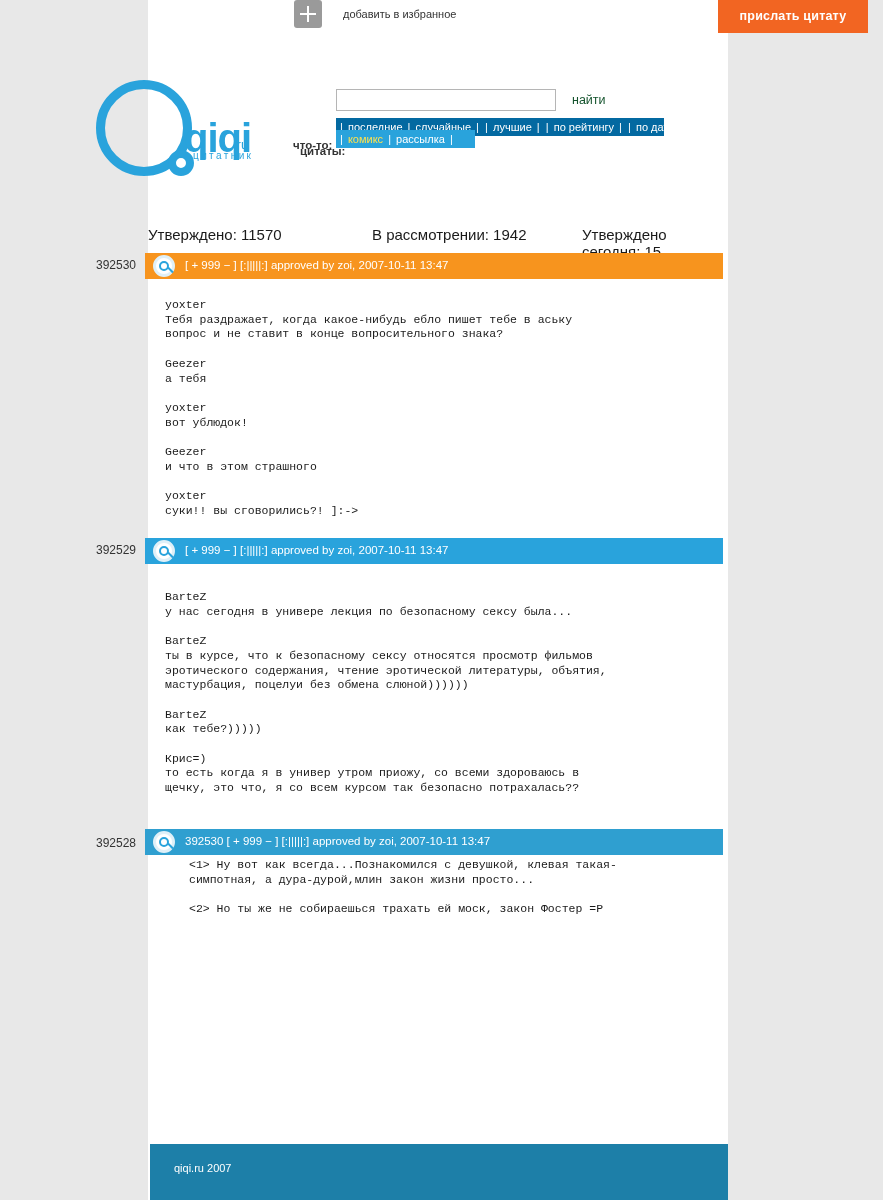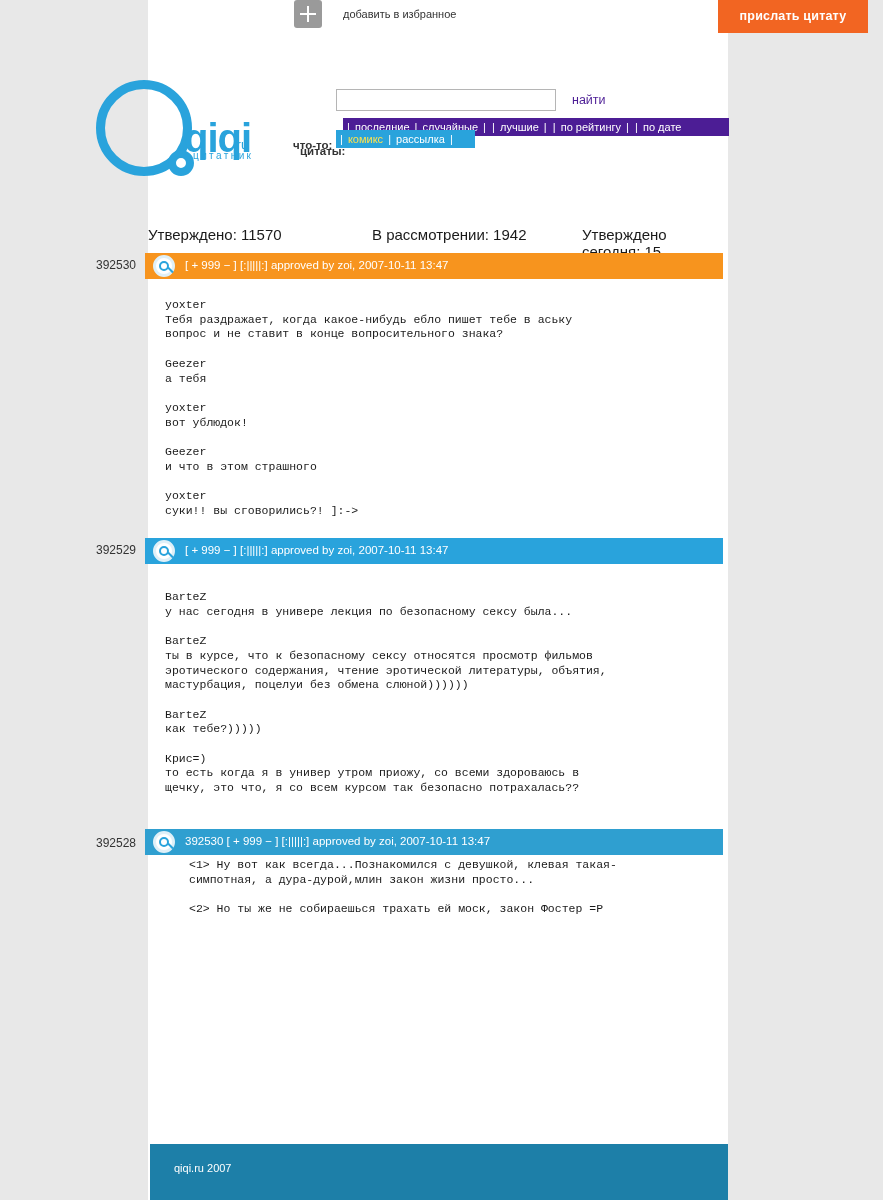--- a/index.html
+++ b/index.html
@@ -151,7 +151,7 @@
     left: 572px;
     top: 93px;
     font-size: 12.5px;
-    color: #4c1d95;
+    color: #14532d;
   }
   .nav-lbl-1 {
     position: absolute;

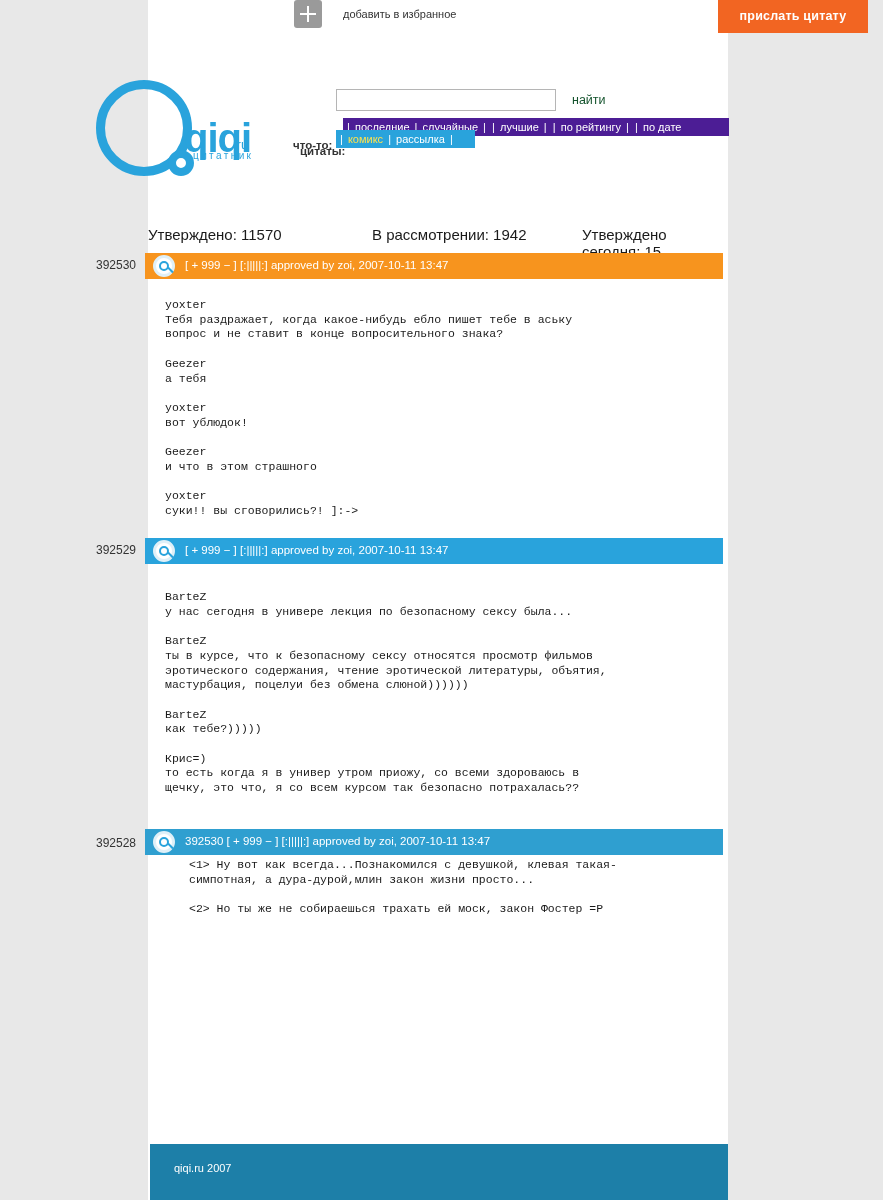--- a/index.html
+++ b/index.html
@@ -174,16 +174,15 @@
     position: absolute;
     left: 336px;
     top: 118px;
-    width: 386px;
+    width: 328px;
     height: 18px;
-    background: #4c1d95;
+    background: #0369a1;
     color: #ffffff;
     font-size: 11px;
     line-height: 18px;
     padding-left: 4px;
     box-sizing: border-box;
     white-space: nowrap;
-    margin-left: 7px;
   }
   .navbar2 {
     position: absolute;

